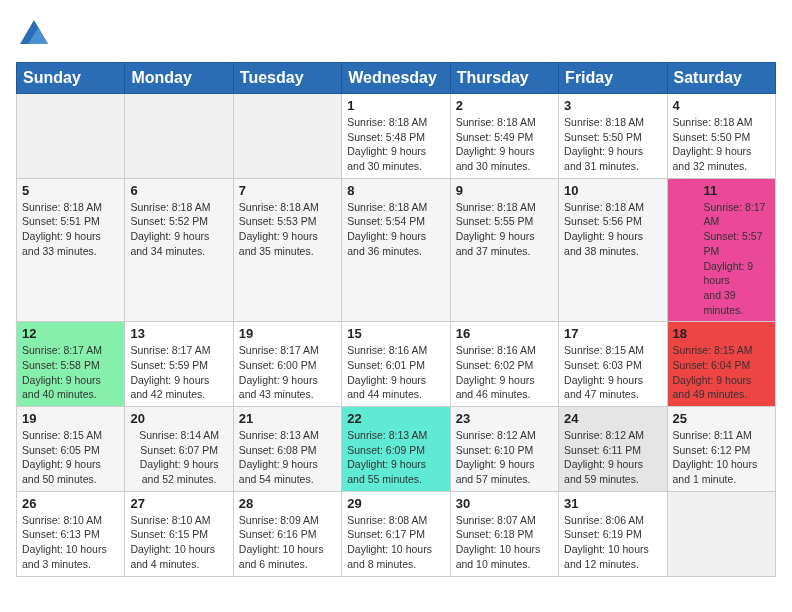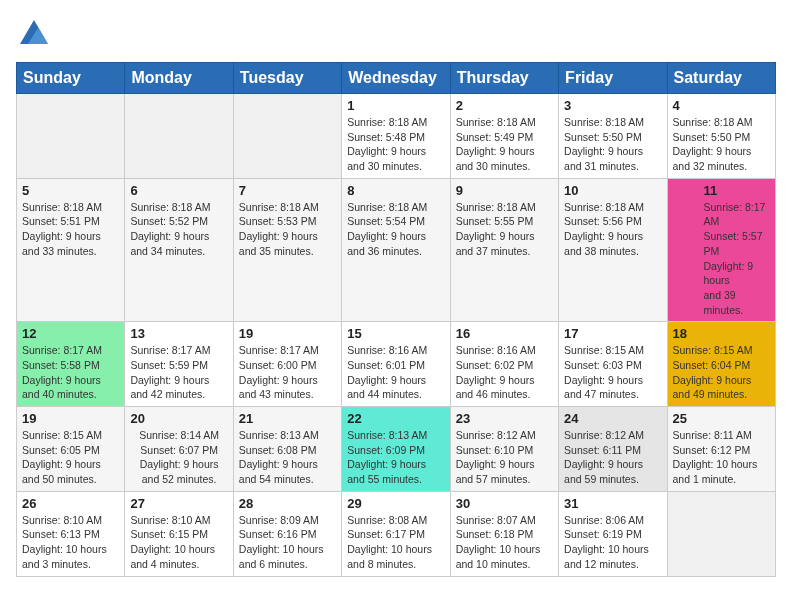--- a/index.html
+++ b/index.html
@@ -255,7 +255,7 @@
 Daylight: 9 hours
 and 47 minutes.</div>
         </td>
-        <td style="background: #eab308;">
+        <td style="background: #ef4444;">
           <div class="day-number">18</div>
           <div class="day-info" style="white-space: pre-line;">Sunrise: 8:15 AM
 Sunset: 6:04 PM

